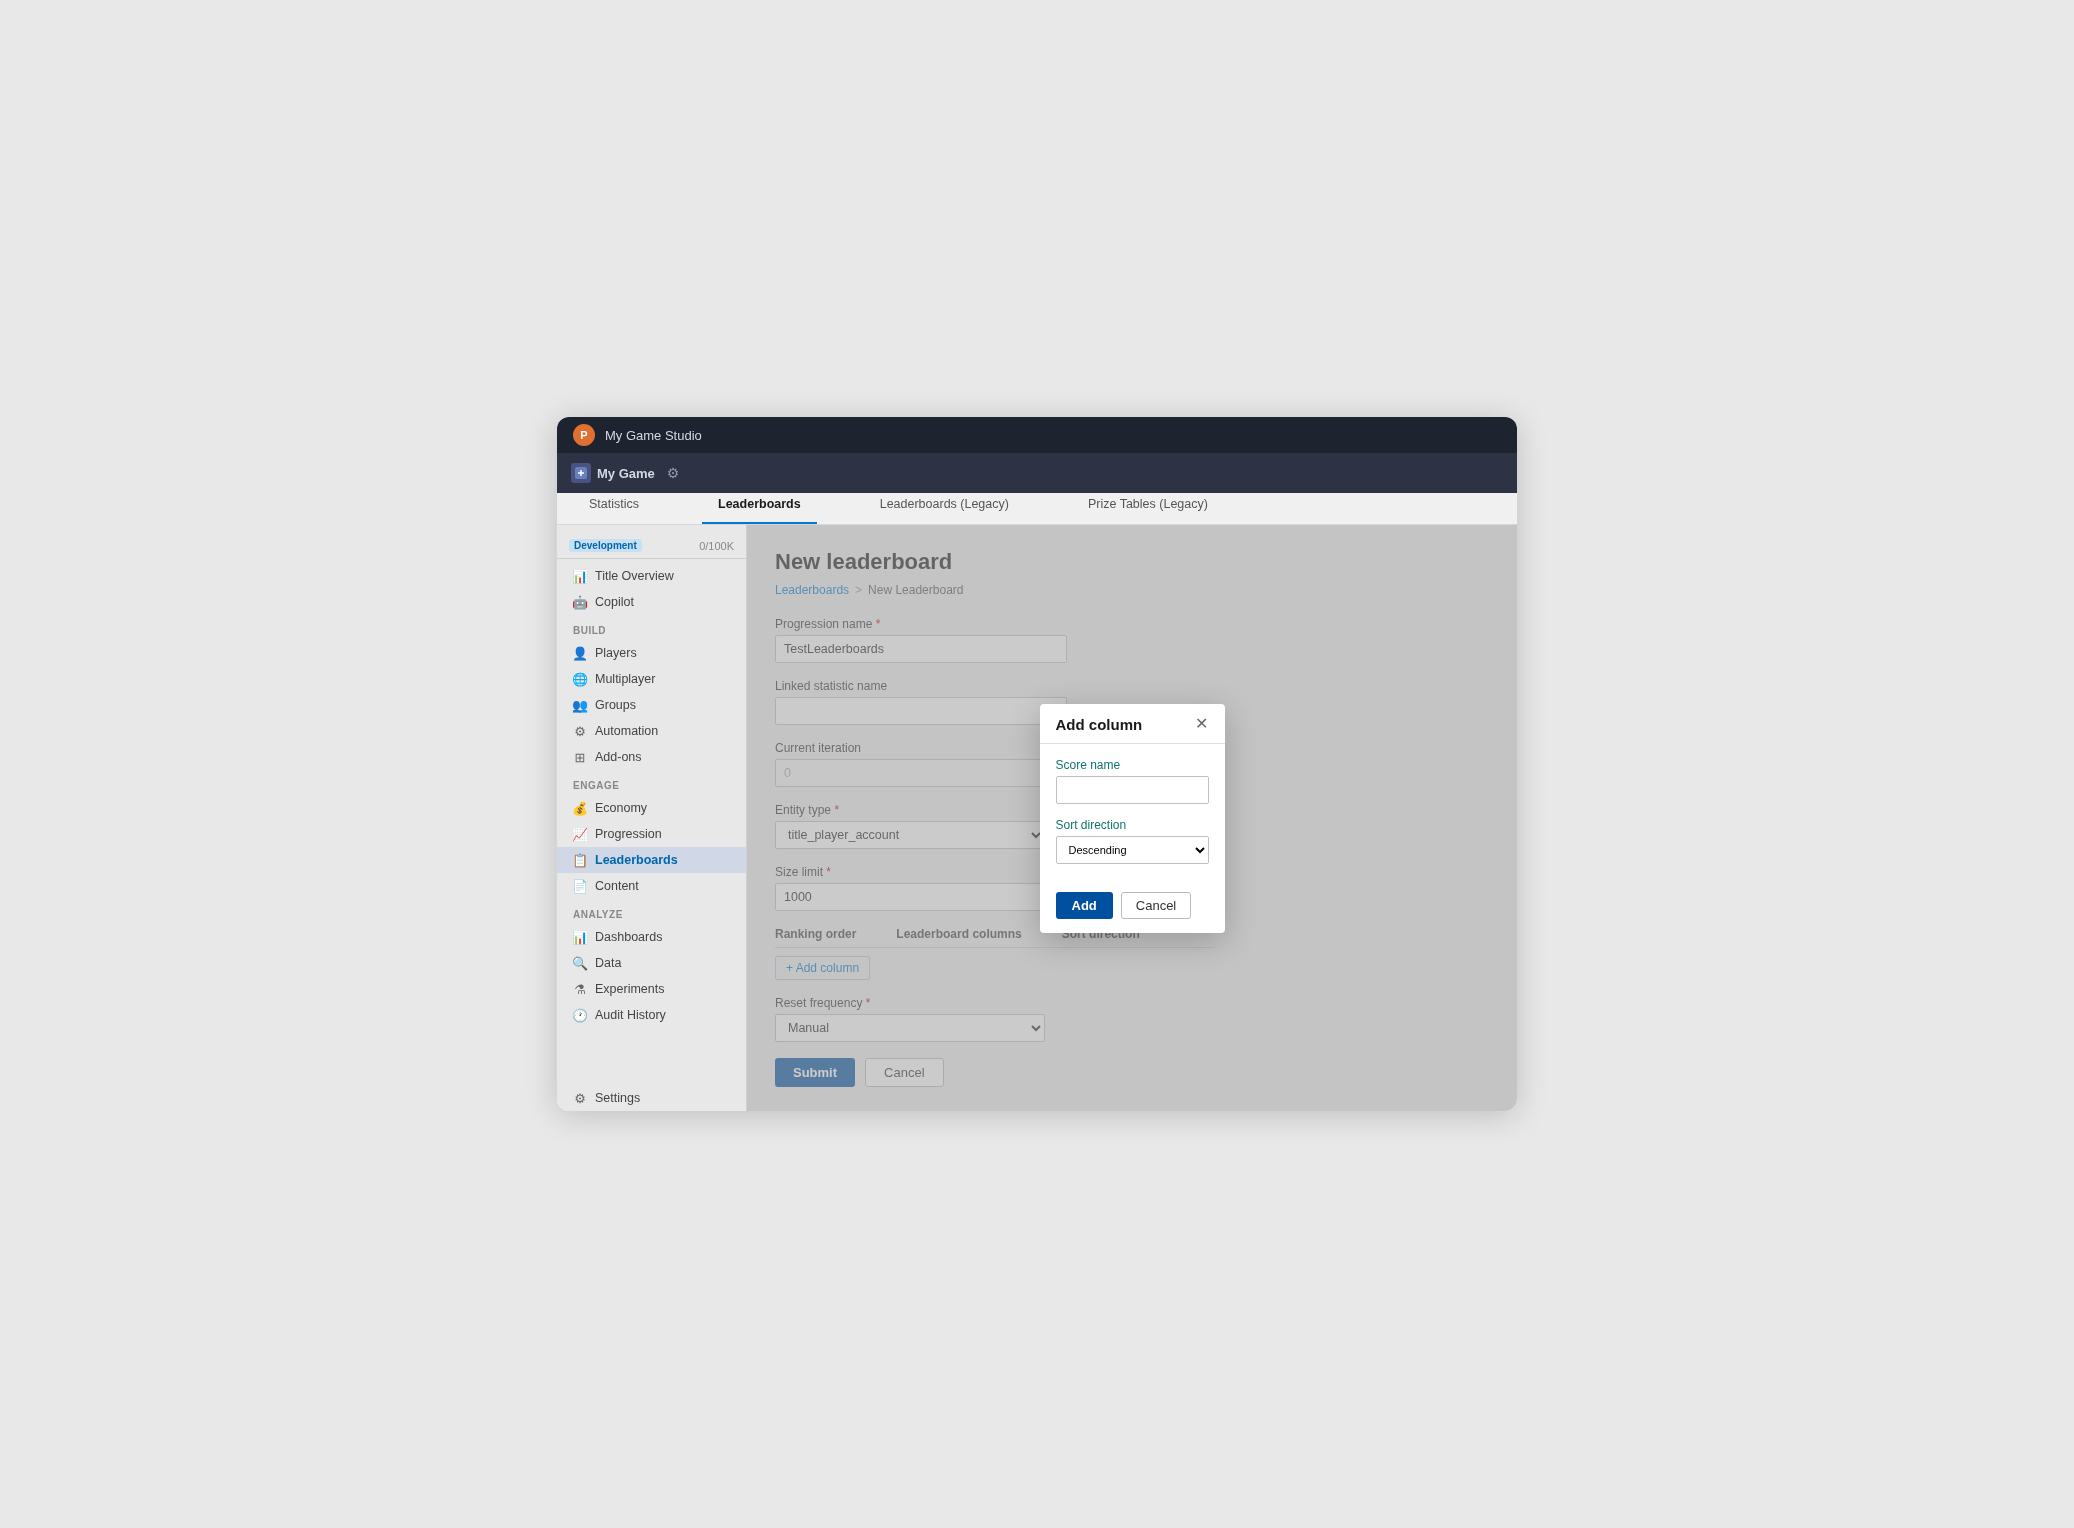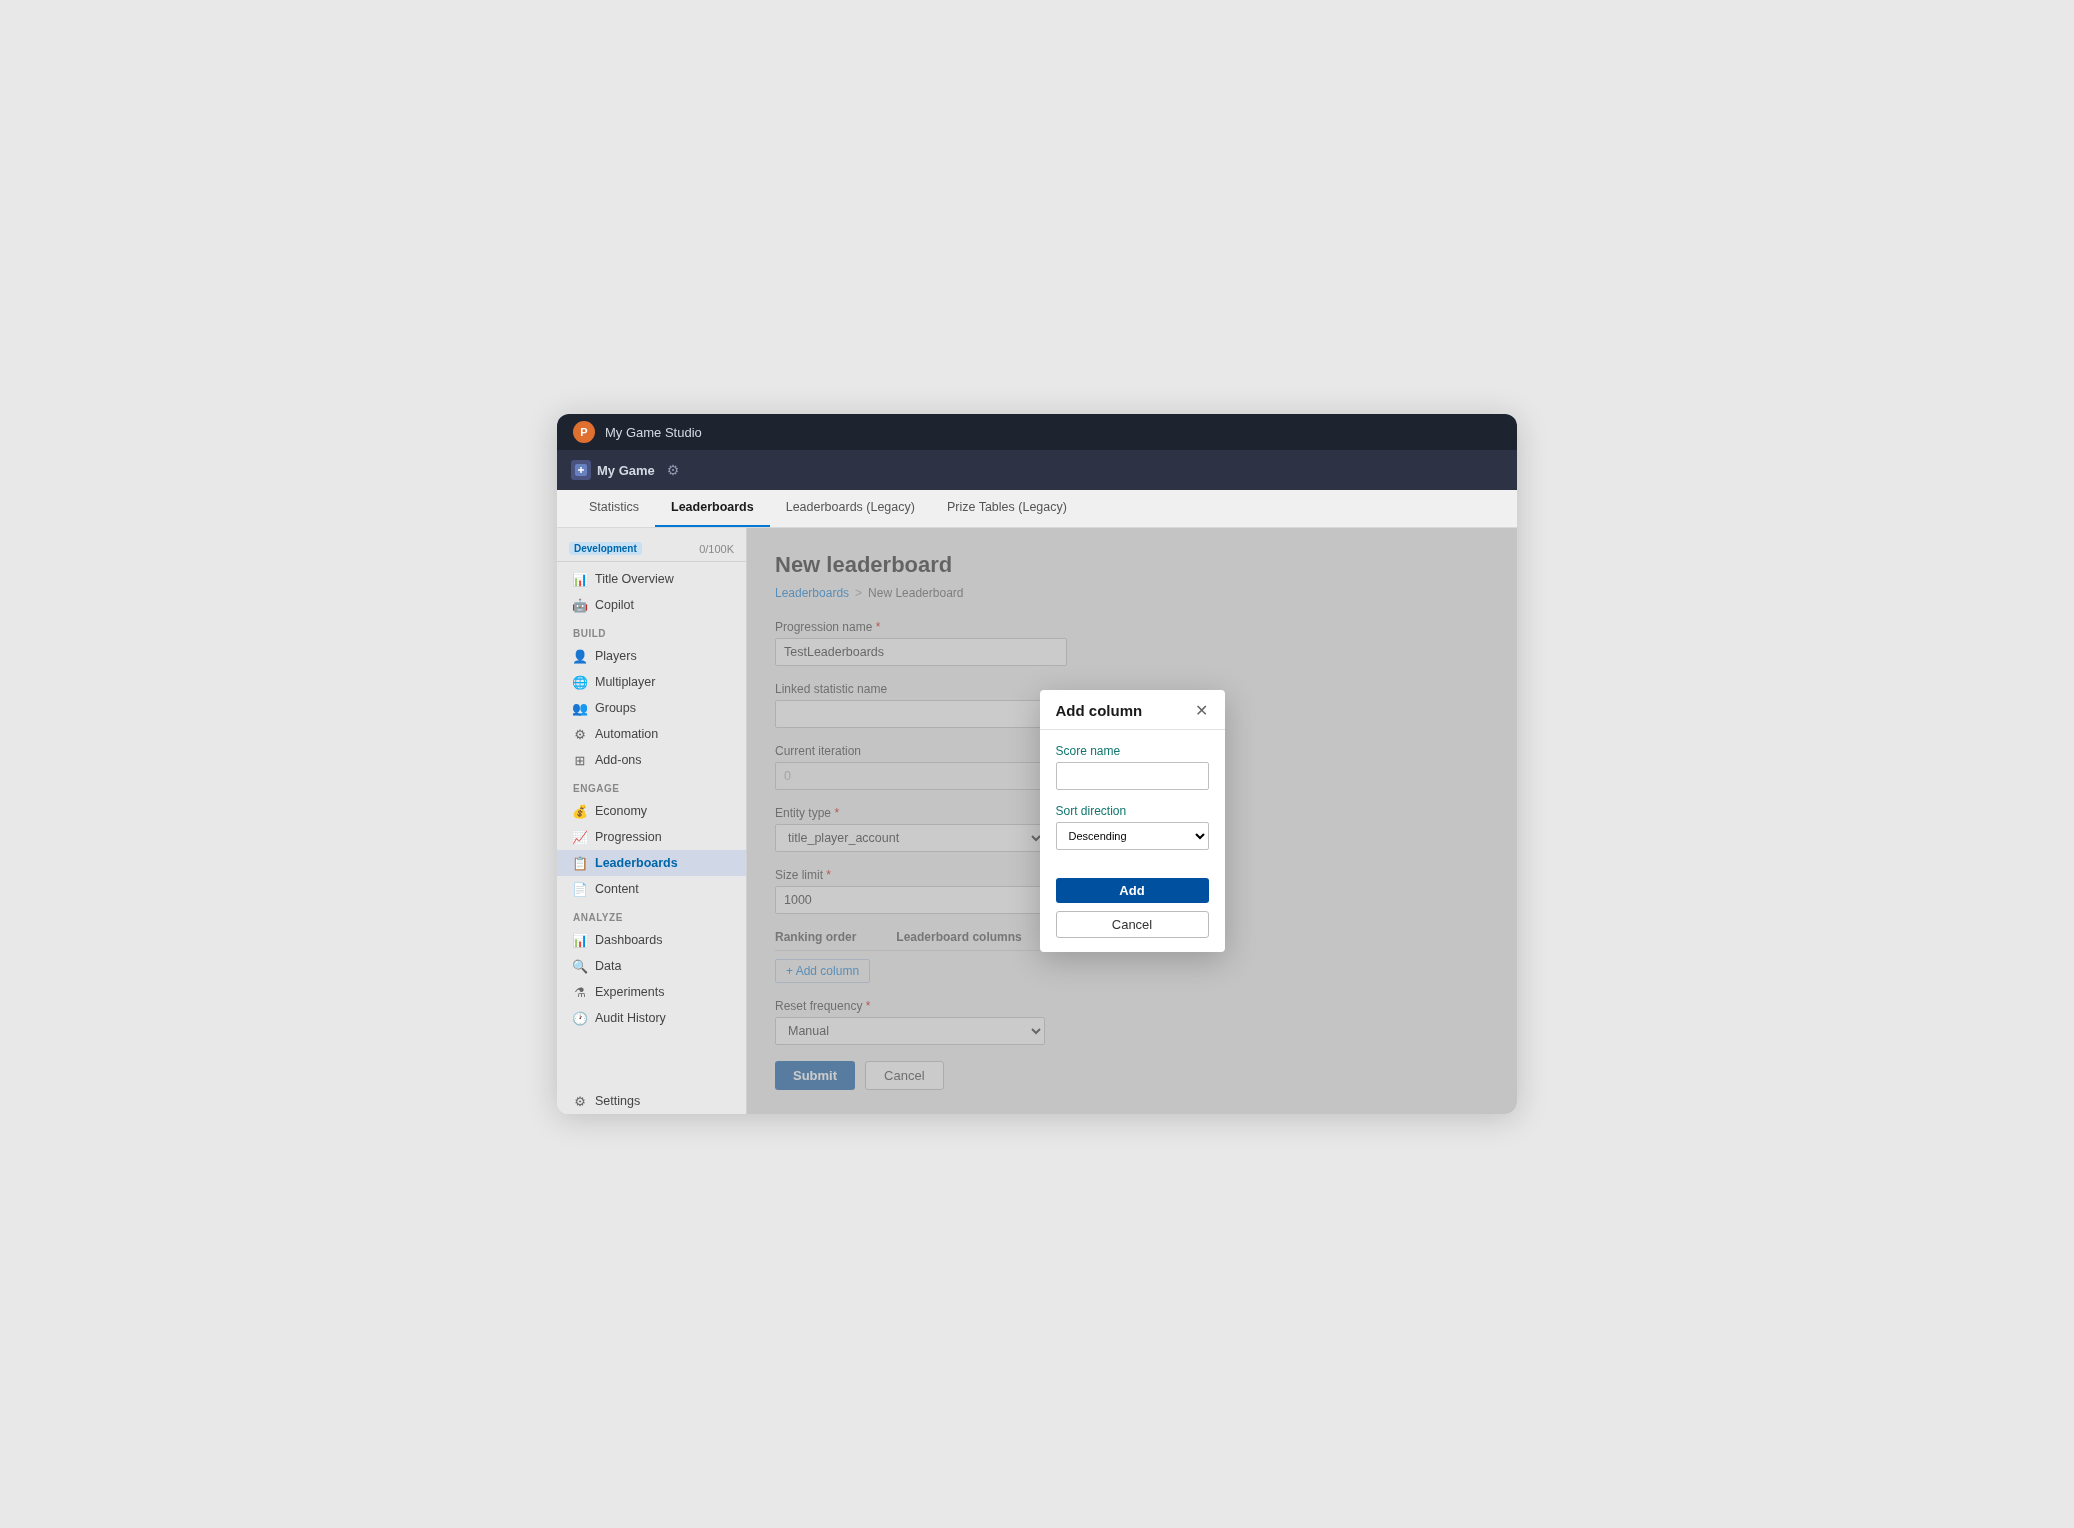--- a/index.html
+++ b/index.html
@@ -76,7 +76,8 @@
       display: flex;
       align-items: flex-end;
       padding: 0 16px;
-      height: 38px;
+      height: 32px;
+      gap: 47px;
     }
     .tab {
       padding: 8px 16px;

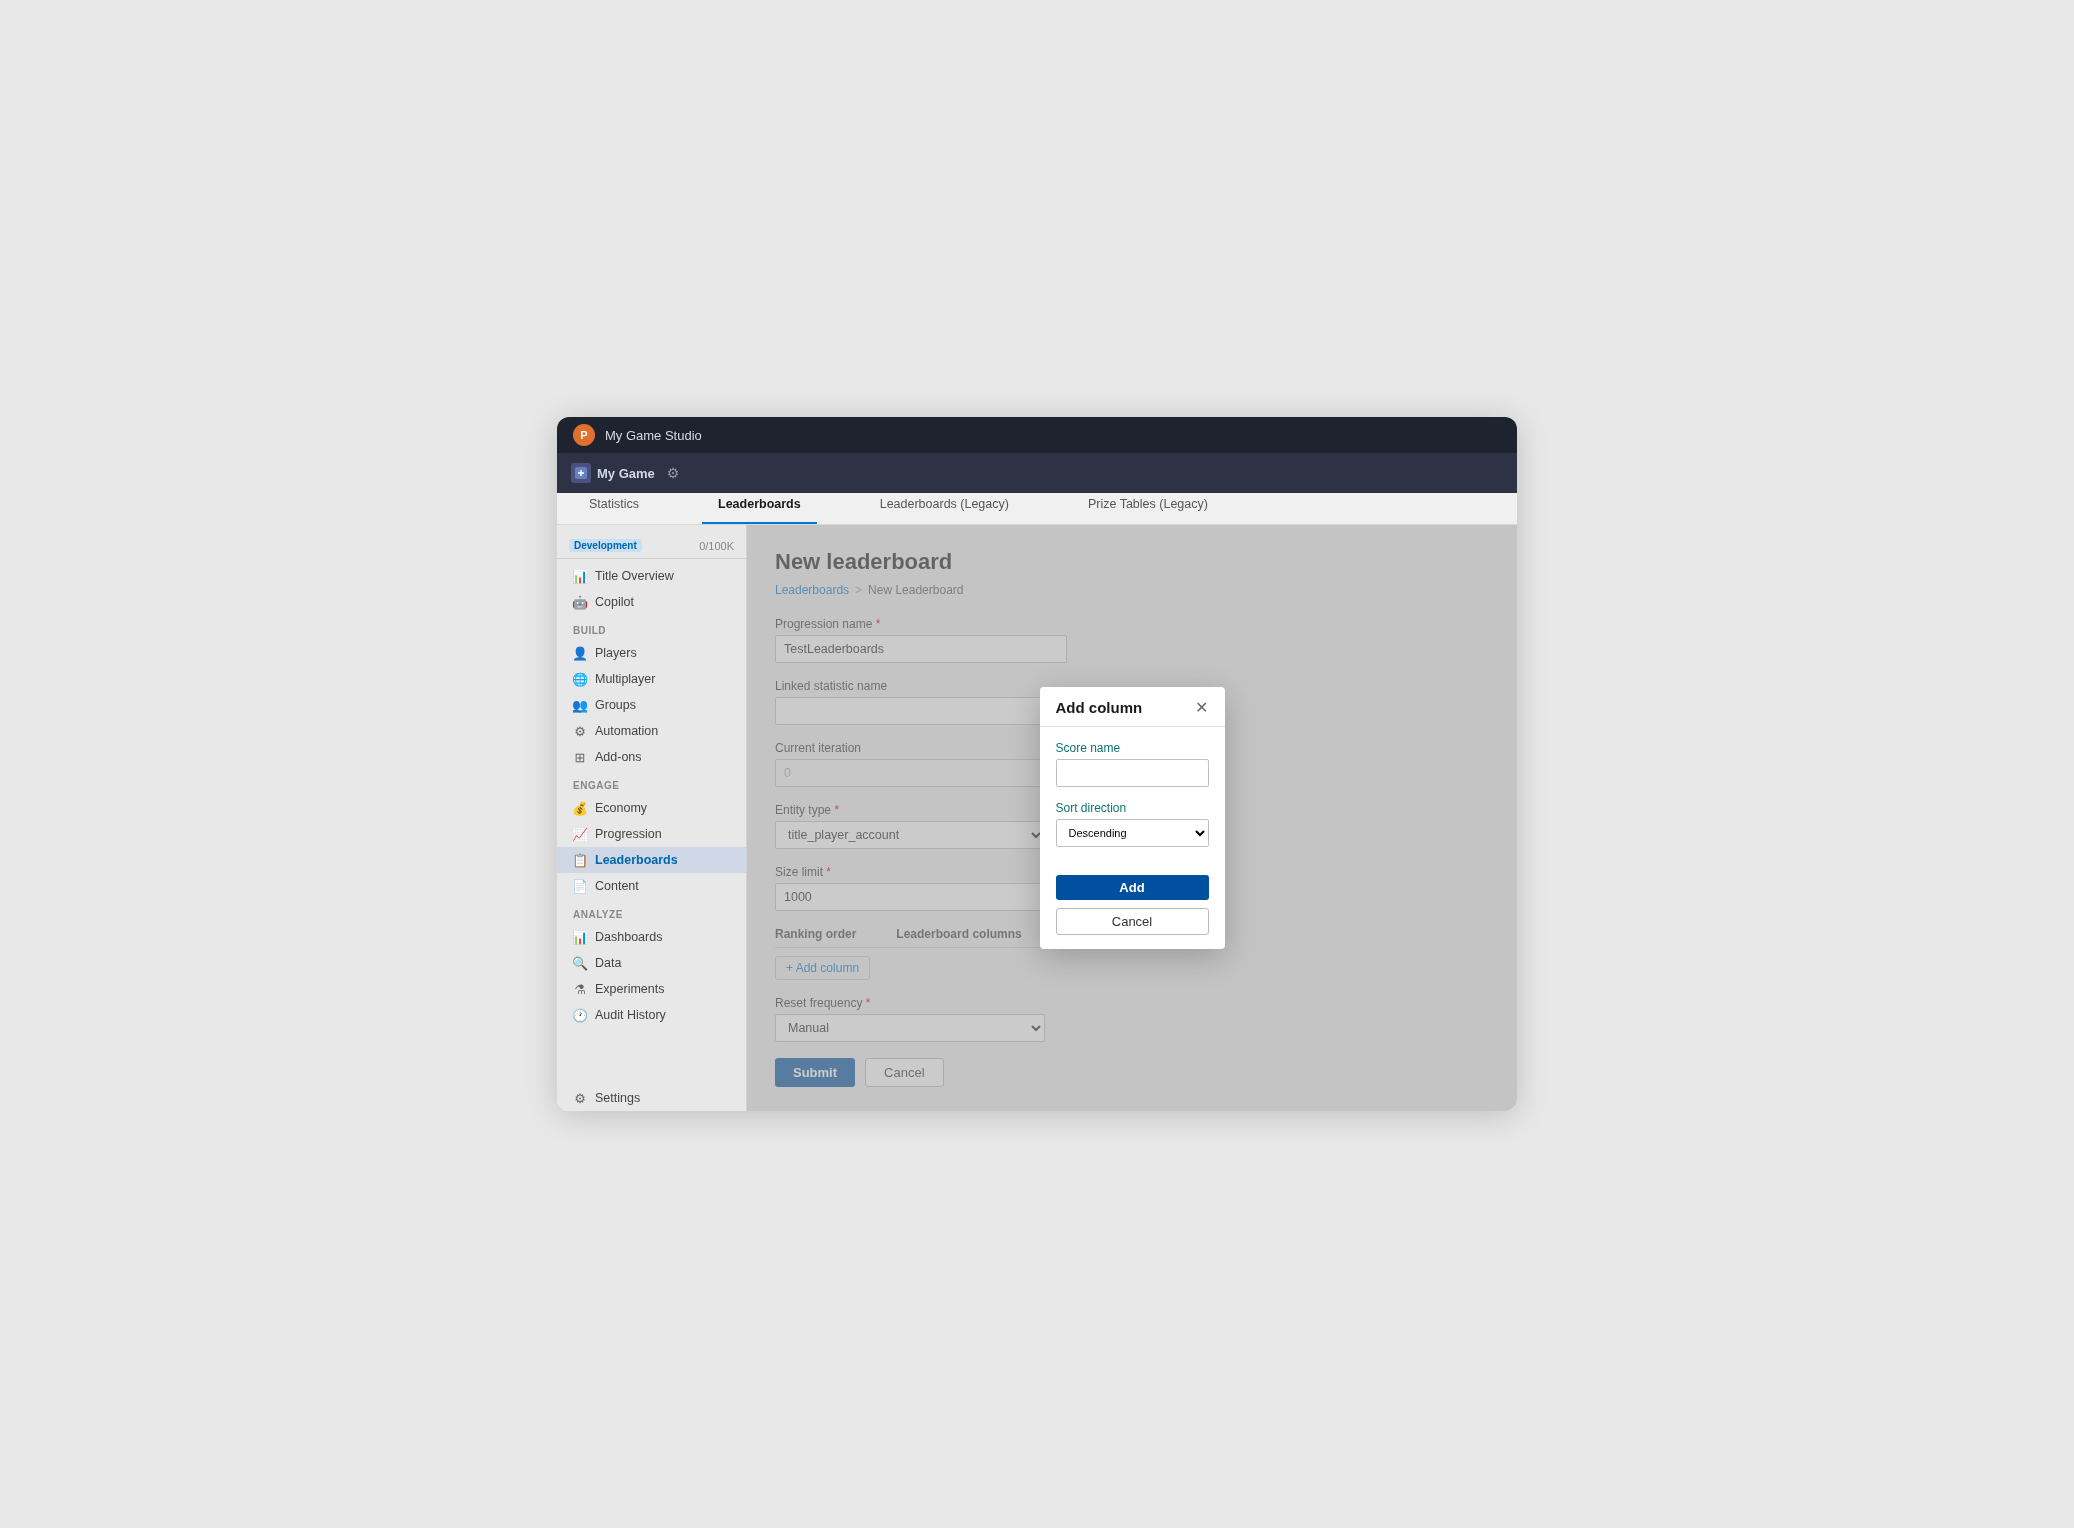--- a/index.html
+++ b/index.html
@@ -339,7 +339,6 @@
       gap: 8px;
       padding: 0 16px 14px;
       justify-content: flex-start;
-      flex-direction: column;
     }
     .btn-add {
       background: #0050a0;

